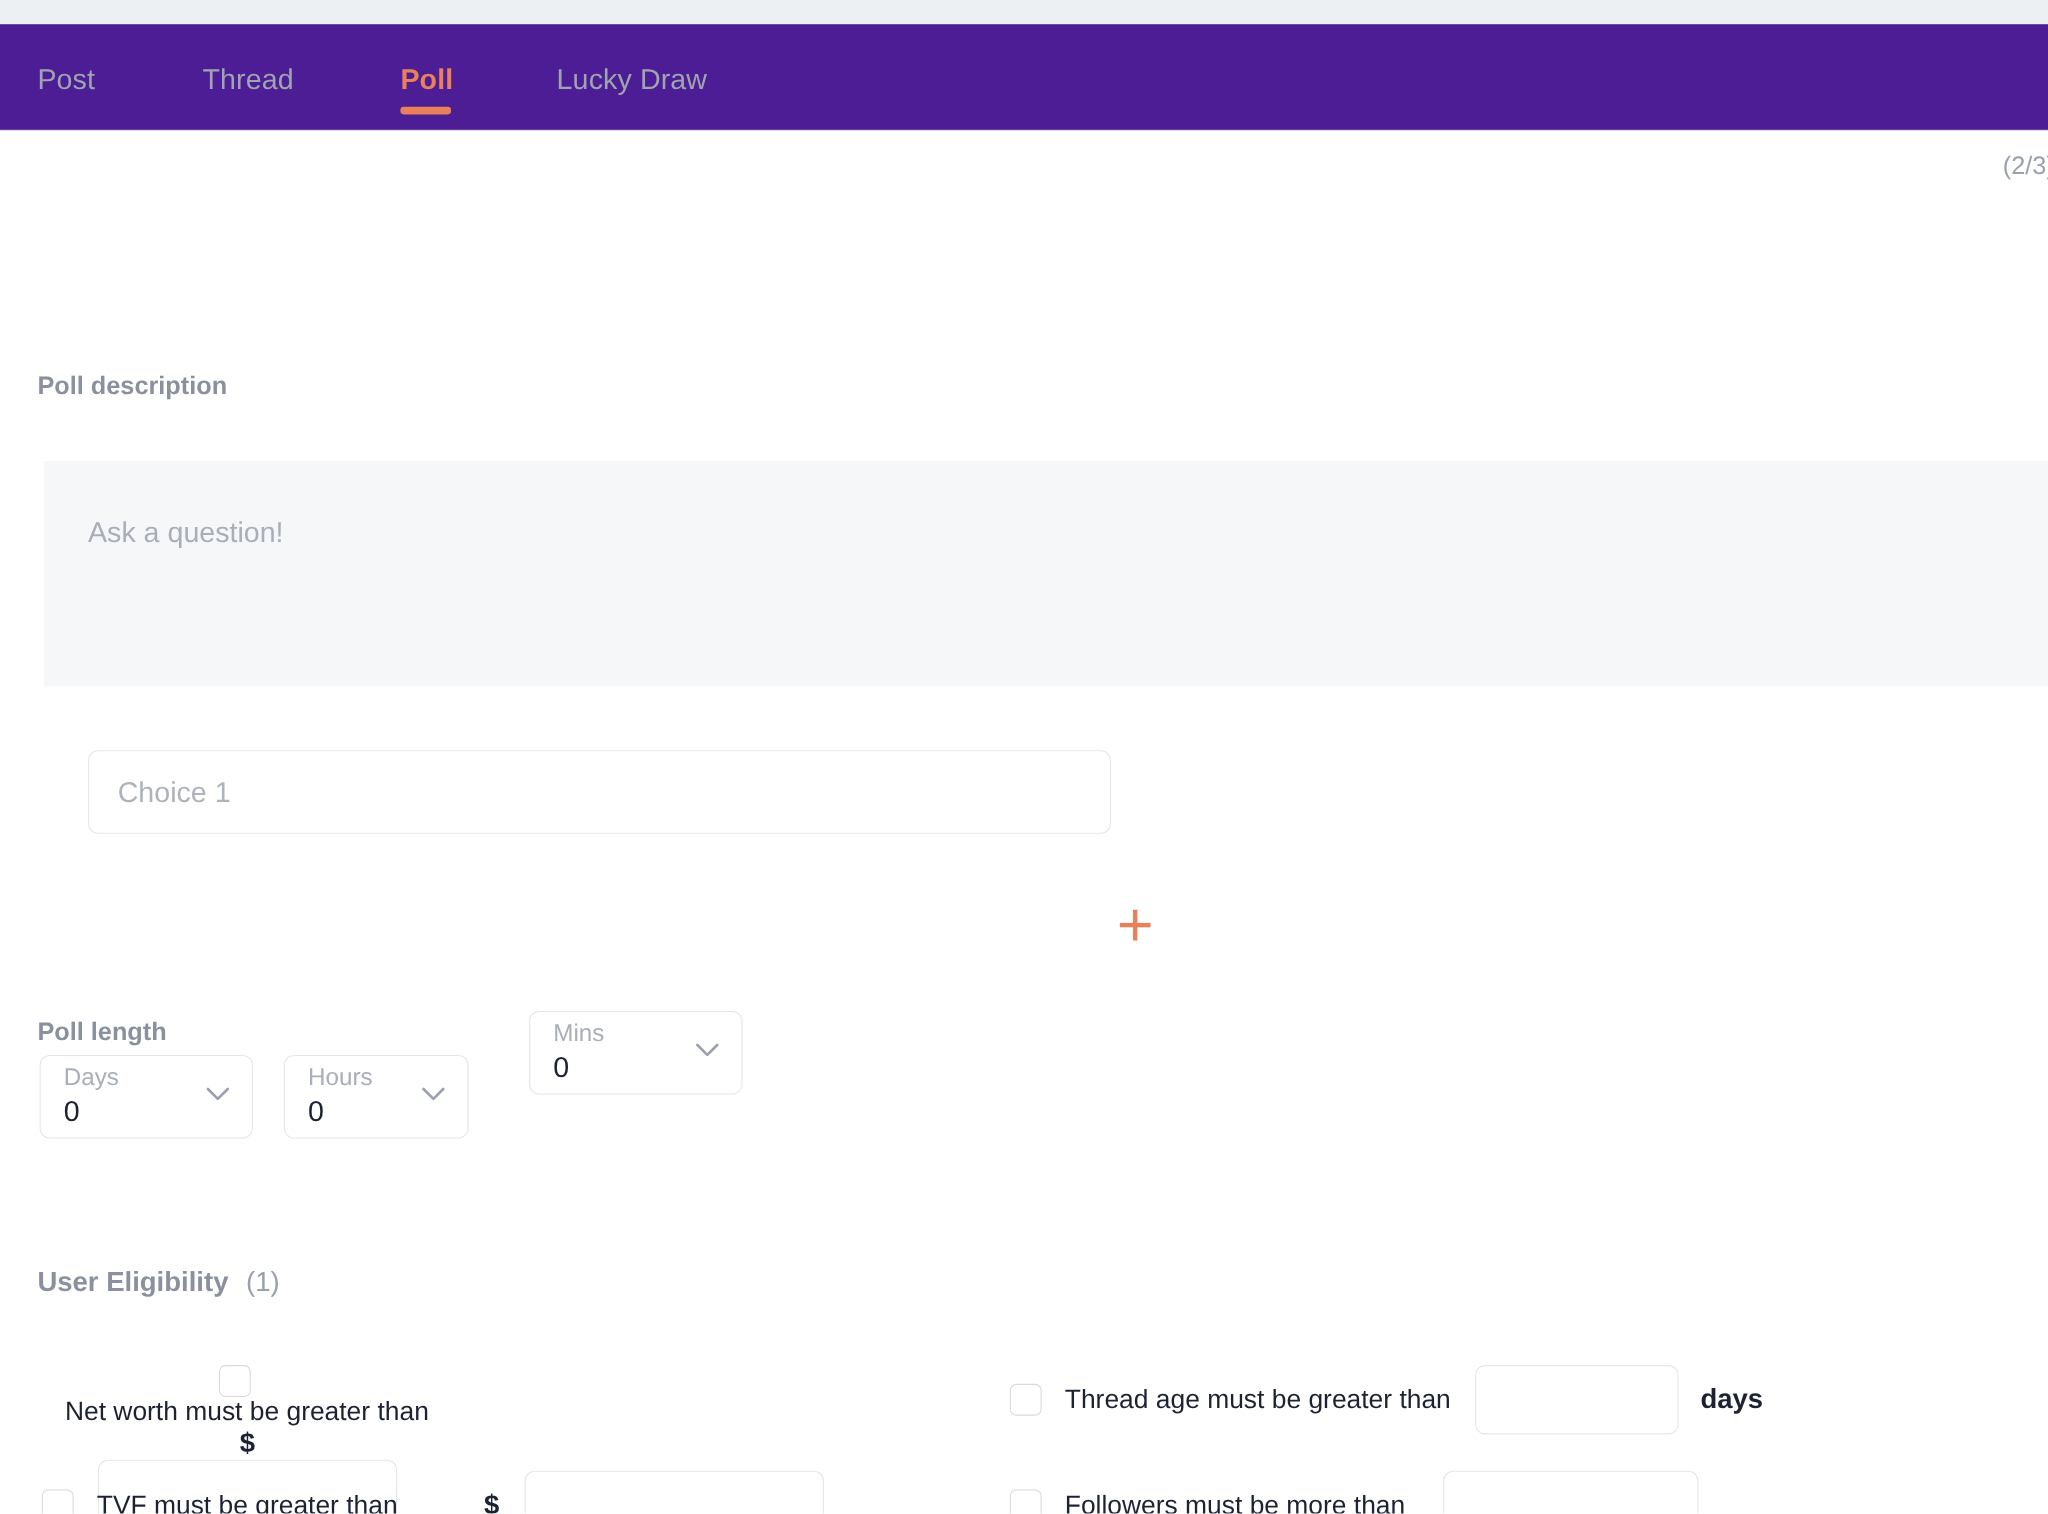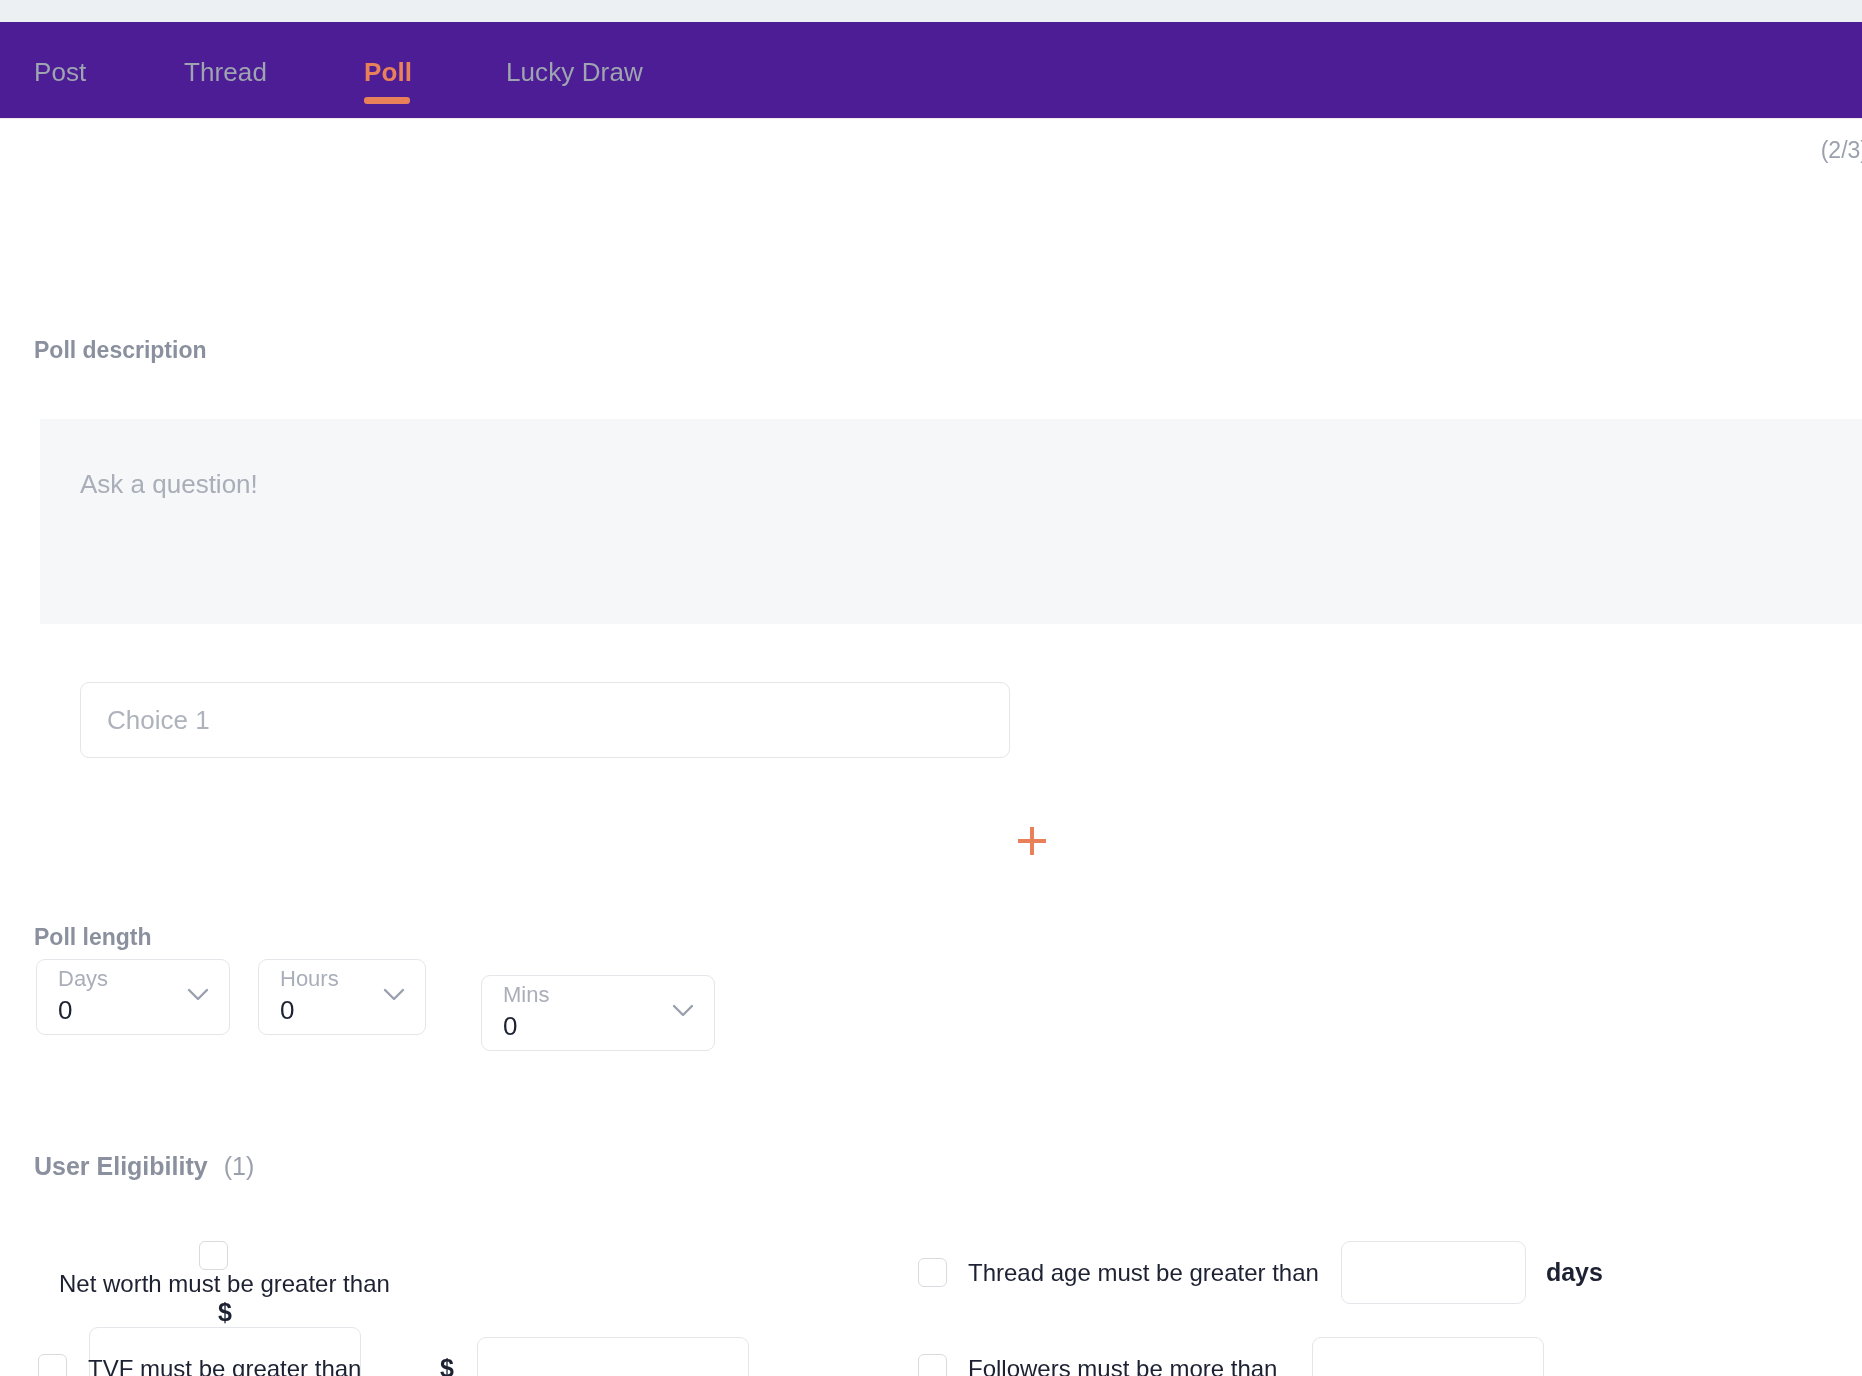--- a/index.html
+++ b/index.html
@@ -259,7 +259,7 @@
     </svg>
   </div>
 
-  <div class="select-box" style="left:481px; top:856px; width:234px;">
+  <div class="select-box" style="left:481px; top:800px; width:194px;">
     <div class="select-label">Mins</div>
     <div class="select-value">0</div>
     <svg class="chev" width="22" height="14" viewBox="0 0 22 14">

